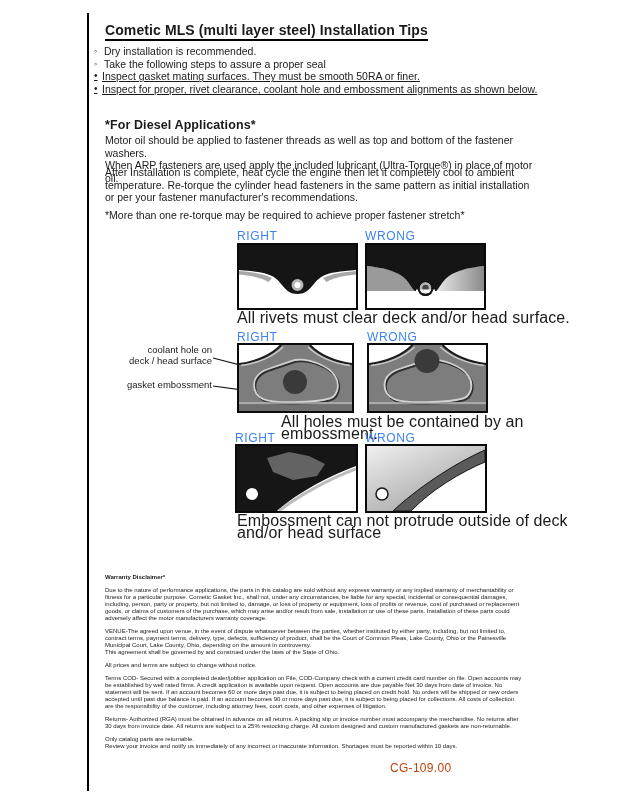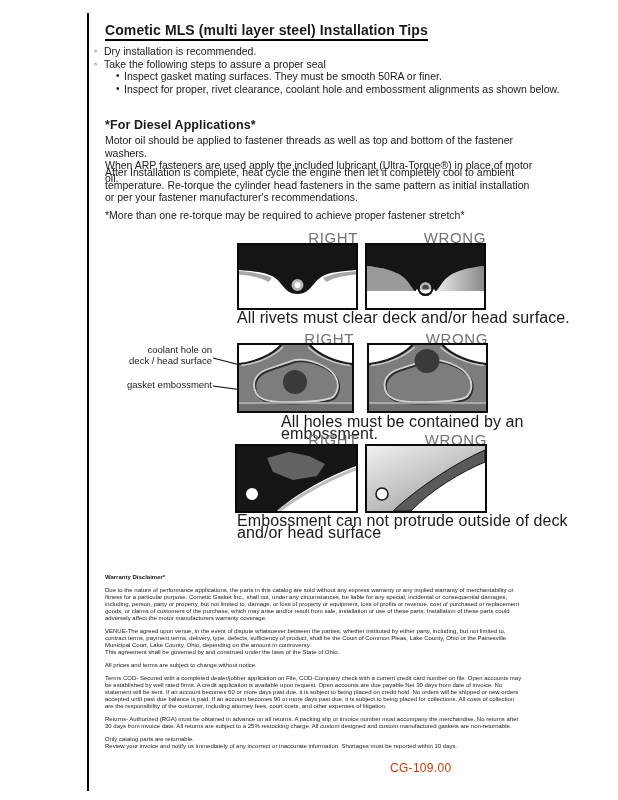--- a/index.html
+++ b/index.html
@@ -16,7 +16,7 @@
   .bullets{left:94px;top:45px;font-size:10.5px;line-height:12.7px;}
   .b-row{display:flex;}
   .b-row::before{content:"\25E6";width:10px;flex:0 0 10px;font-size:9px;line-height:12.7px;}
-  .sb-row{display:flex;margin-left:22px;}
+  .sb-row{display:flex;text-decoration:underline;}
   .sb-row::before{content:"\2022";width:8px;flex:0 0 8px;font-size:10px;line-height:12.7px;}
   .diesel-h{left:105px;top:118px;font-size:12.5px;font-weight:bold;letter-spacing:.1px;}
   .body-p{font-size:10.5px;line-height:12.7px;white-space:pre-line;width:440px;}

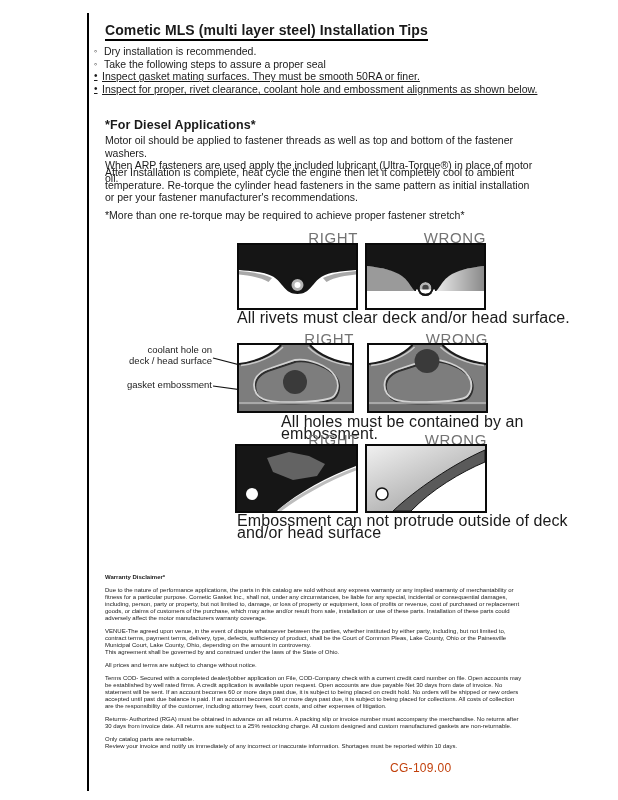--- a/index.html
+++ b/index.html
@@ -23,7 +23,7 @@
   .p1{left:105px;top:134px;}
   .p2{left:105px;top:166px;}
   .note{left:105px;top:209px;font-size:10.5px;}
-  .rw-label{font-size:15px;text-align:right;letter-spacing:.6px;color:#737373;}
+  .rw-label{font-size:12px;text-align:left;letter-spacing:.6px;color:#3b82f6;}
   .panel{border:2px solid #0a0a0a;box-sizing:border-box;background:#fff;}
   .panel svg{display:block;}
   .caption{font-size:16px;letter-spacing:.1px;white-space:pre-line;line-height:11.5px;}

